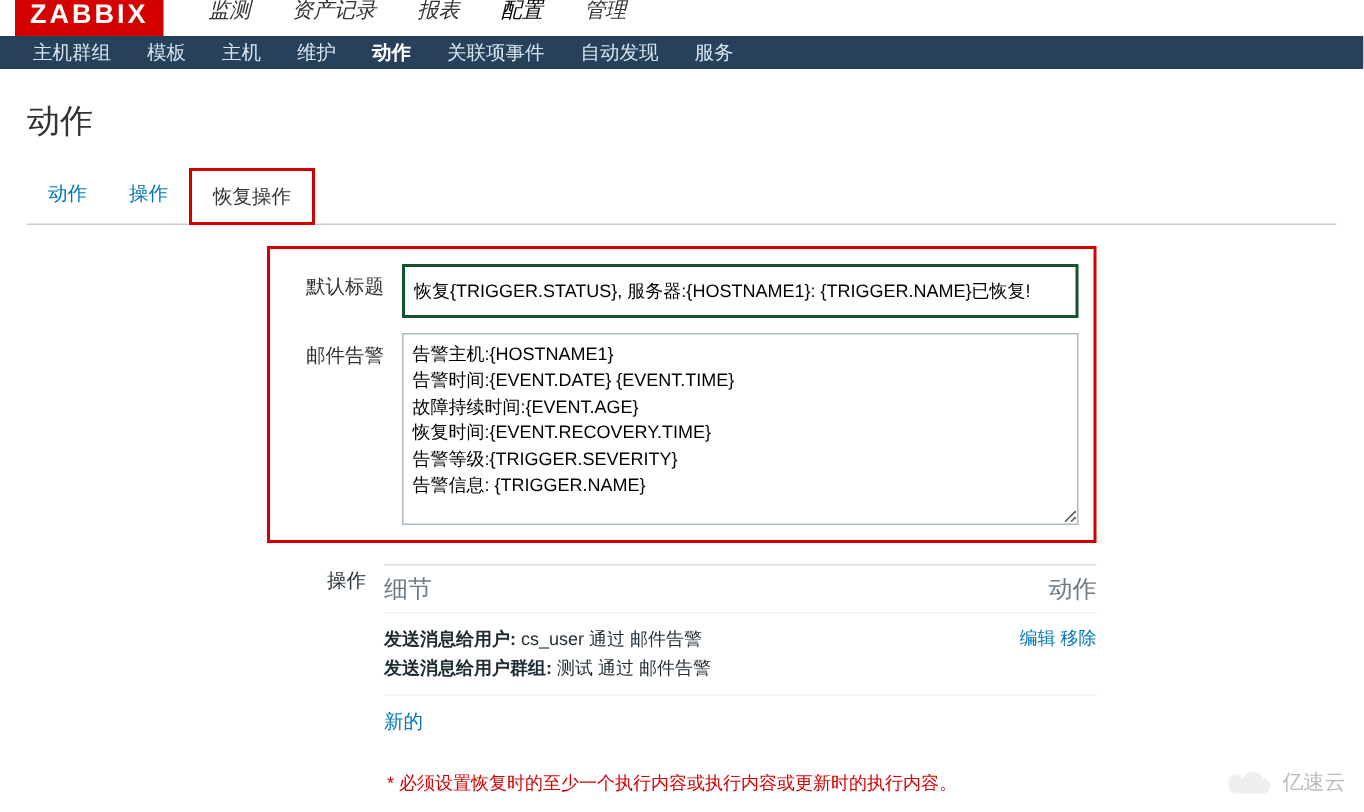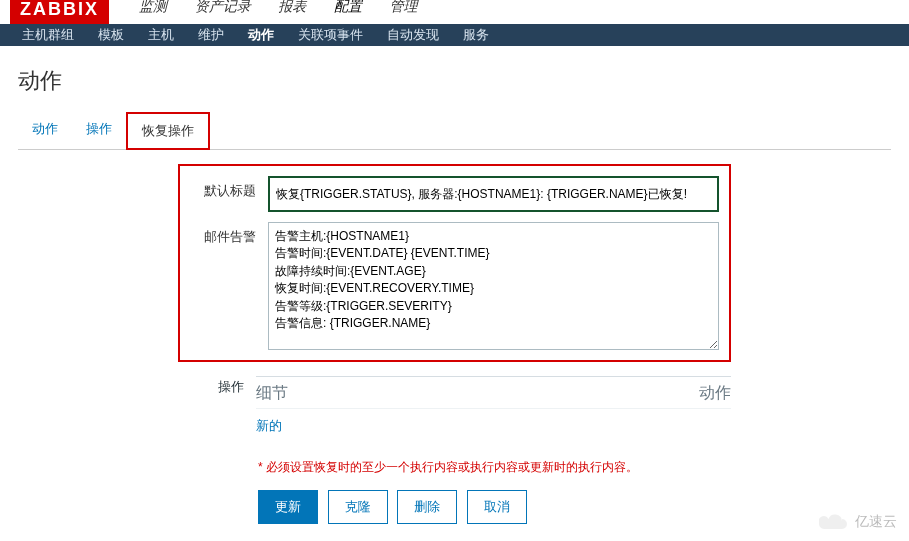--- a/index.html
+++ b/index.html
@@ -100,6 +100,16 @@
             <span>细节</span>
             <span>动作</span>
           </div>
+          <div class="ops-body">
+            <div class="det">
+              <div><b>发送消息给用户:</b><span> cs_user 通过 邮件告警</span></div>
+              <div><b>发送消息给用户群组:</b><span> 测试 通过 邮件告警</span></div>
+            </div>
+            <div>
+              <a class="link">编辑</a>
+              <a class="link">移除</a>
+            </div>
+          </div>
           <div class="ops-new">
             <a class="link">新的</a>
           </div>

